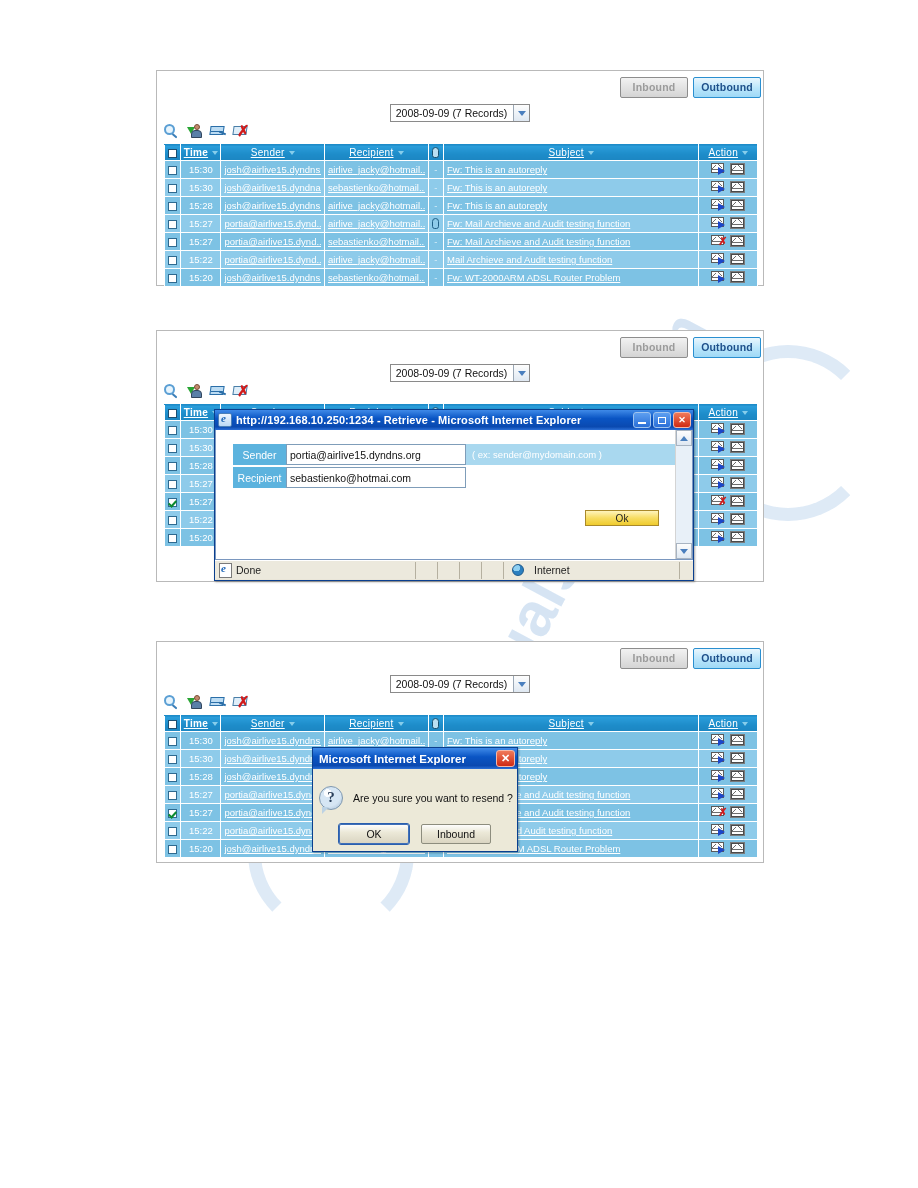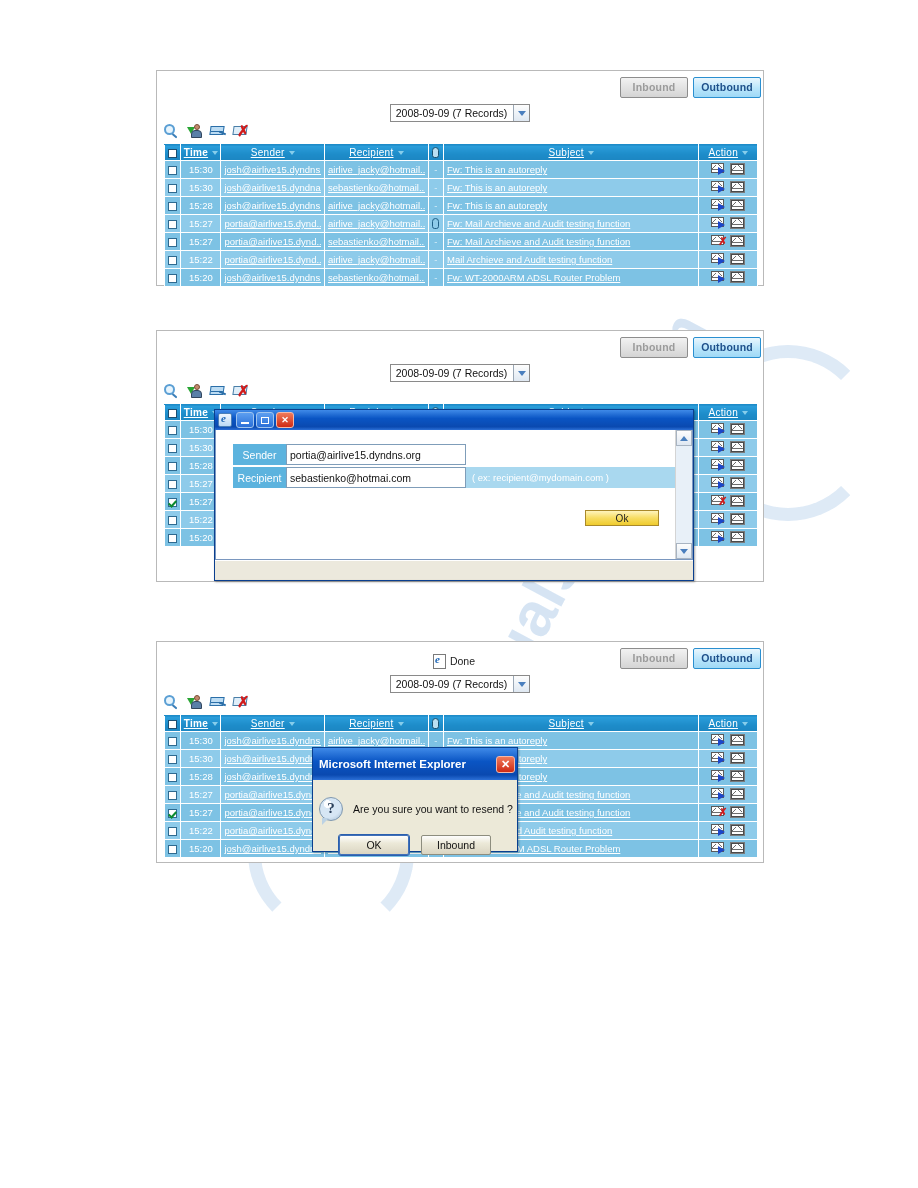--- a/index.html
+++ b/index.html
@@ -838,6 +838,7 @@
 <div class="iewin">
   <div class="ie-title">
     <span class="ie-favicon"></span>
+    <span class="ie-titletext">http://192.168.10.250:1234 - Retrieve - Microsoft Internet Explorer</span>
     <span class="ie-btns">
       <span class="ie-btn">
           <span class="mini"></span>

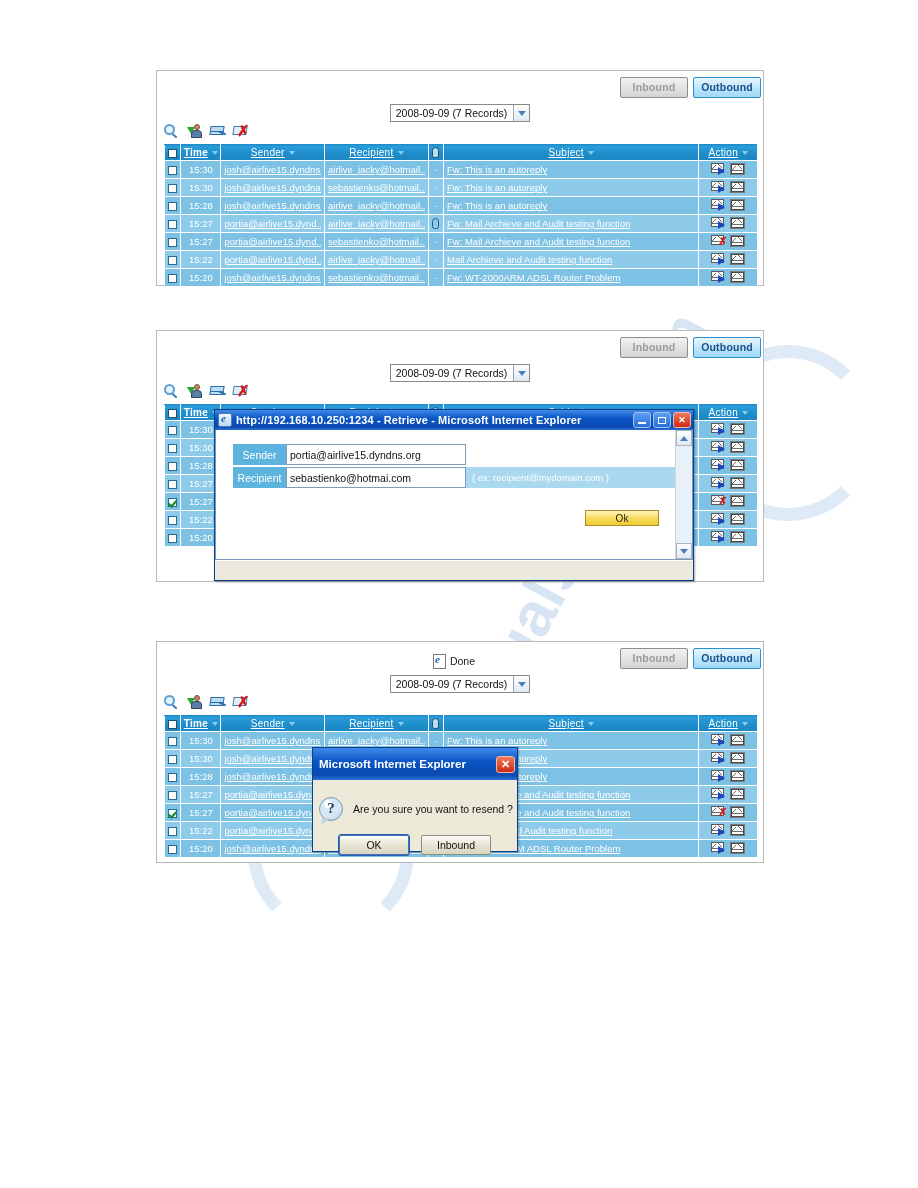--- a/index.html
+++ b/index.html
@@ -856,6 +856,7 @@
       <div class="frm-row">
         <div class="frm-label">Sender</div>
         <input class="frm-input" type="text" value="portia@airlive15.dyndns.org" style="">
+        <div class="frm-hint">( ex: sender@mydomain.com )</div>
       </div>
 
       <div class="frm-row">

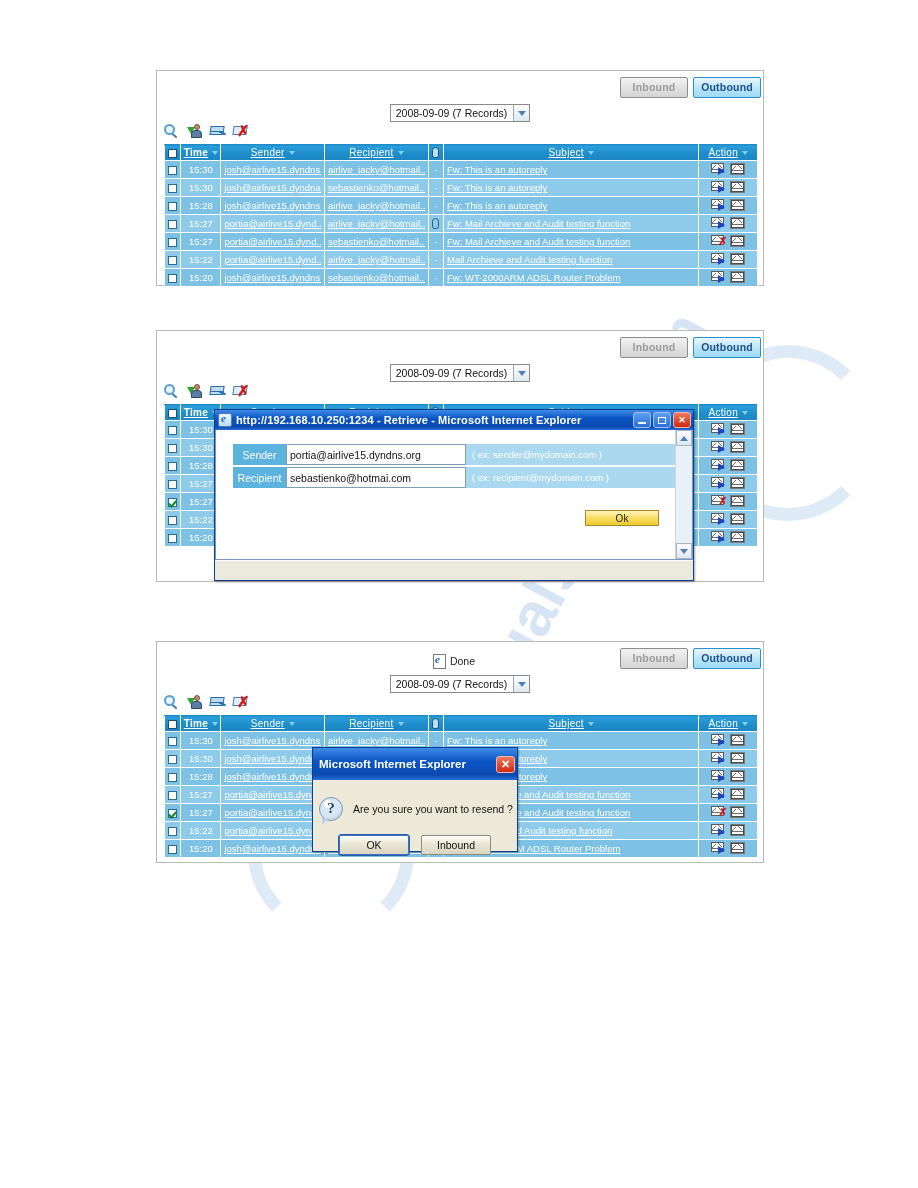--- a/index.html
+++ b/index.html
@@ -862,7 +862,6 @@
       <div class="frm-row">
         <div class="frm-label">Recipient</div>
         <input class="frm-input" type="text" value="sebastienko@hotmai.com" style="">
-        <div class="frm-hint">( ex: recipient@mydomain.com )</div>
       </div>
 
       <div class="okwrap">

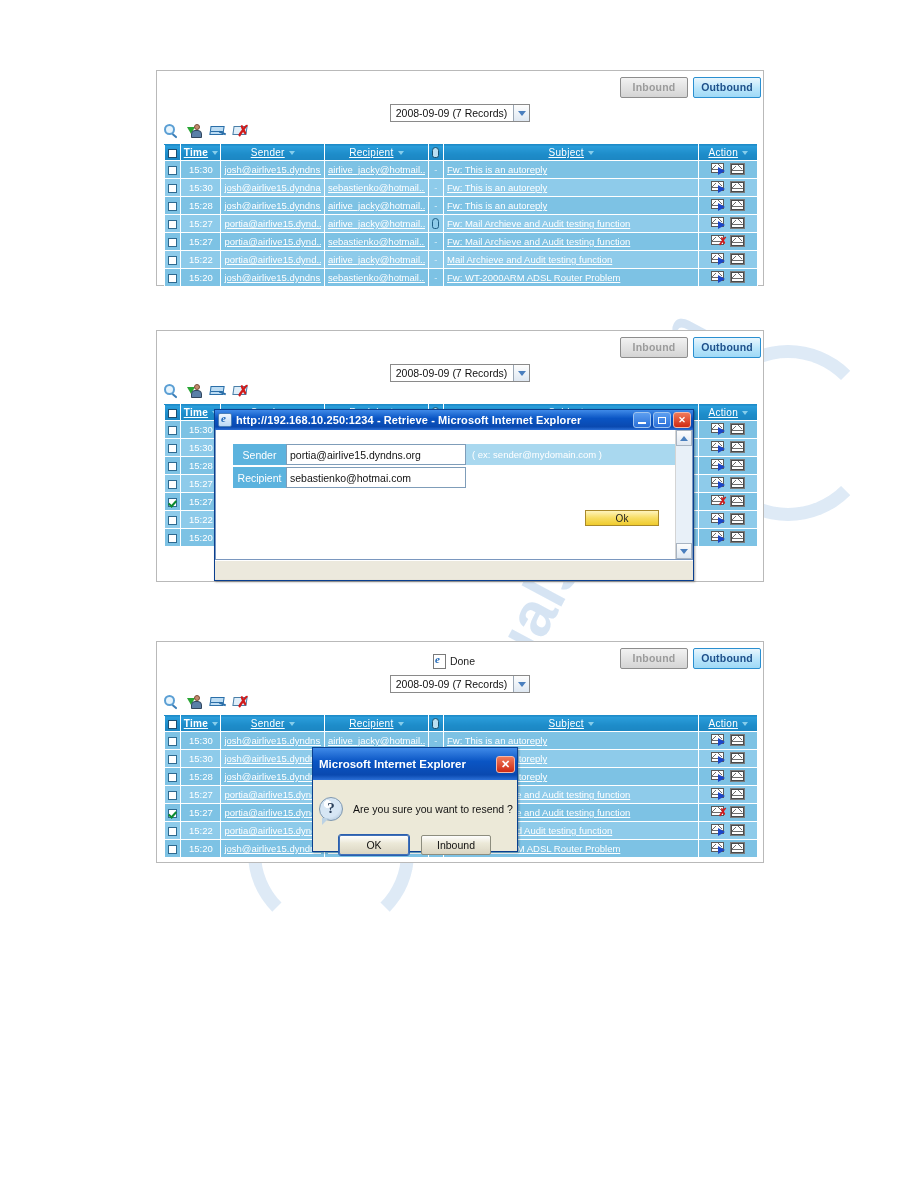--- a/index.html
+++ b/index.html
@@ -324,7 +324,6 @@
     display:flex;align-items:center;
     font-size:10.5px;color:#222;
     box-sizing:border-box;
-    flex-direction:column;
   }
   .st-cell{
     height:17px;display:flex;align-items:center;

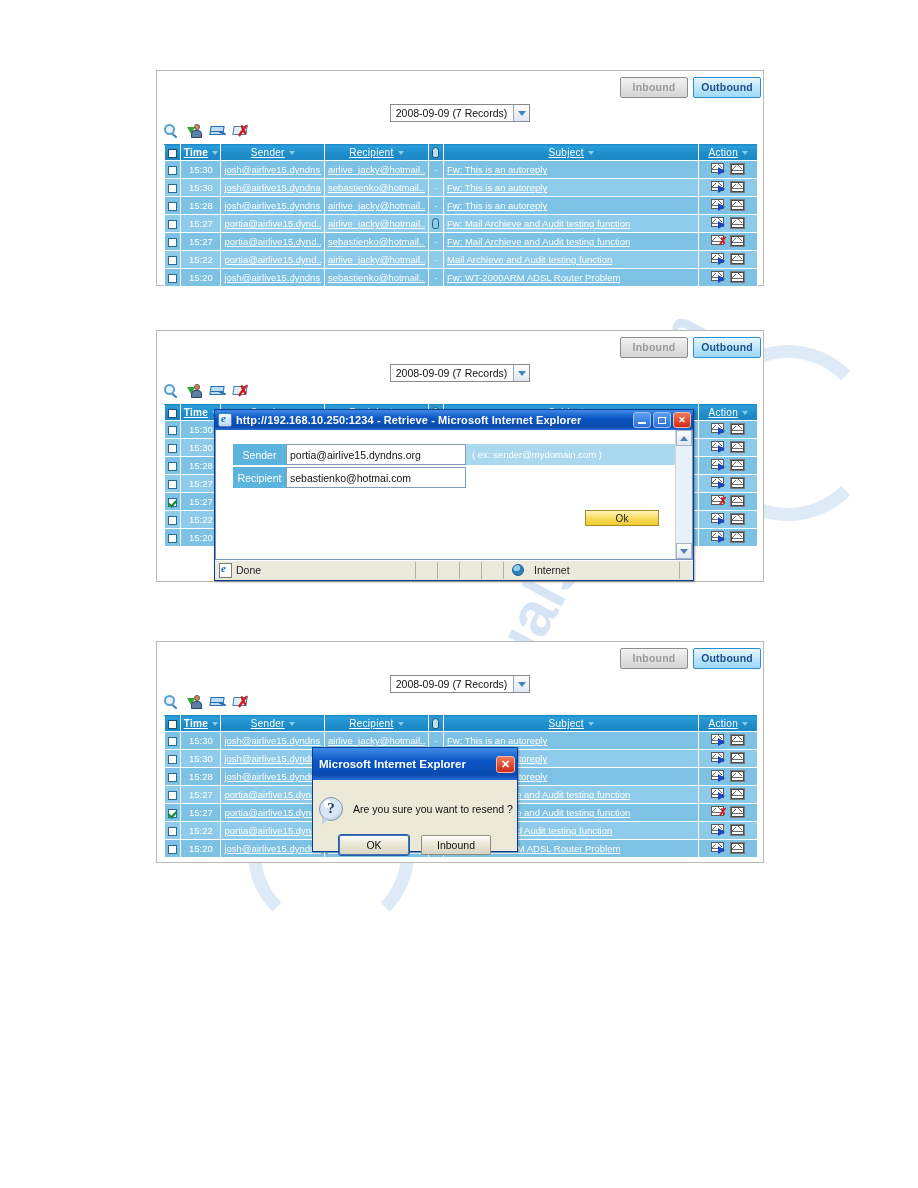--- a/index.html
+++ b/index.html
@@ -354,7 +354,7 @@
     box-shadow:1px 1px 2px rgba(0,0,0,.3);
   }
   .cdlg-title{
-    height:32px;
+    height:21px;
     background:linear-gradient(#3f8ae8,#0a55c4 42%,#0a49b0 84%,#2b6fd6);
     display:flex;align-items:center;justify-content:space-between;
     padding:0 2px 0 6px;color:#fff;font-weight:bold;font-size:11.5px;

